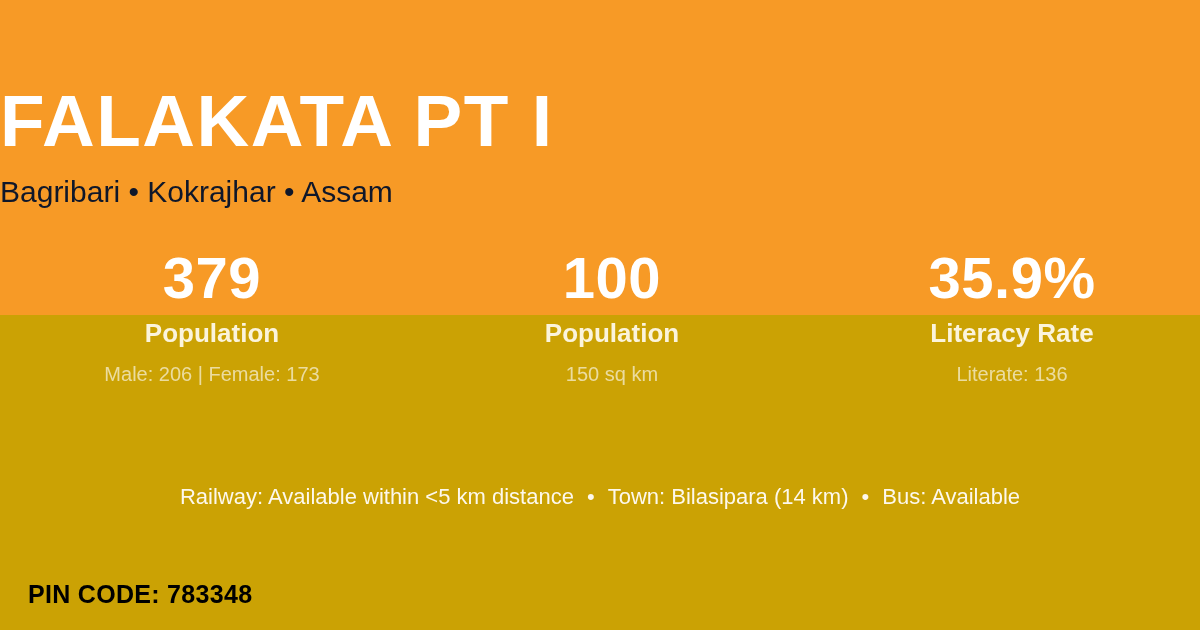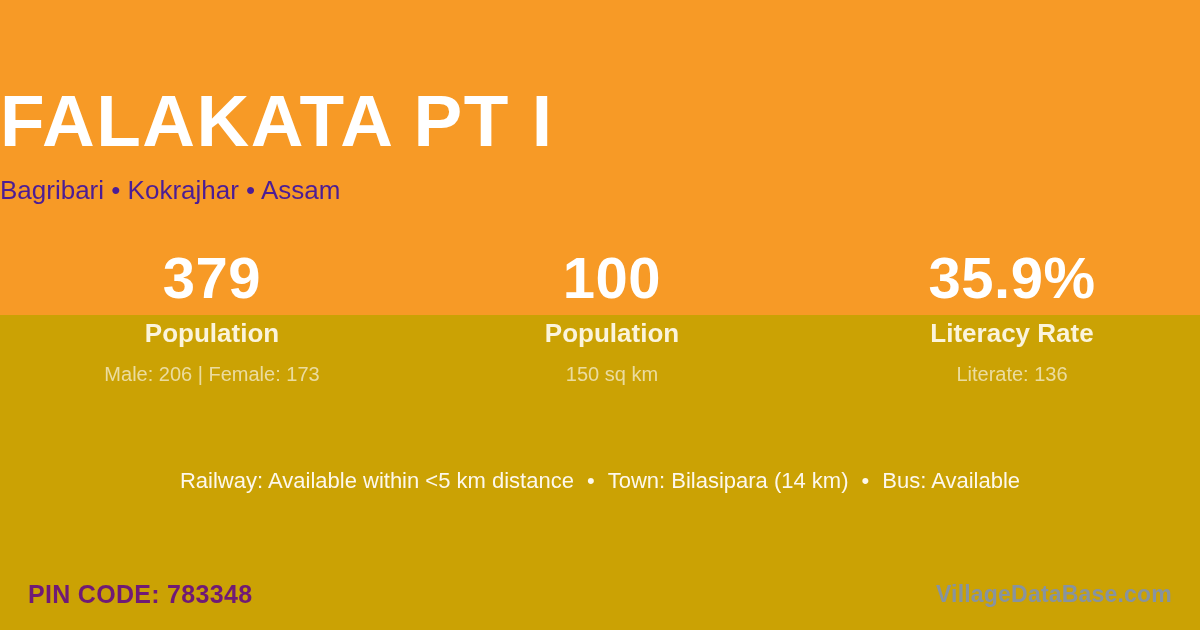--- a/index.html
+++ b/index.html
@@ -56,10 +56,10 @@
   .subtitle {
     margin: 0;
     padding-top: 20px;
-    font-size: 26px;
+    font-size: 30px;
     line-height: 1.0;
     font-weight: 400;
-    color: #4c1d95;
+    color: #0f172a;
     white-space: nowrap;
   }
 

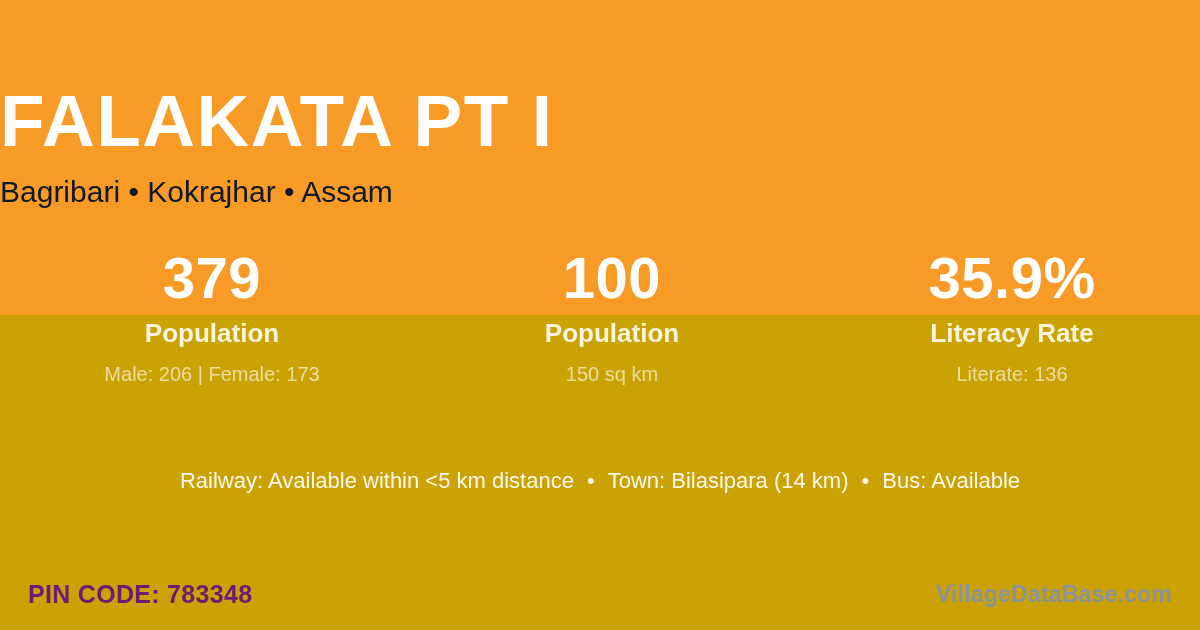--- a/index.html
+++ b/index.html
@@ -110,7 +110,7 @@
   .amenities {
     position: absolute;
     left: 0;
-    top: 470px;
+    top: 486px;
     width: 1200px;
     text-align: center;
     font-size: 22px;

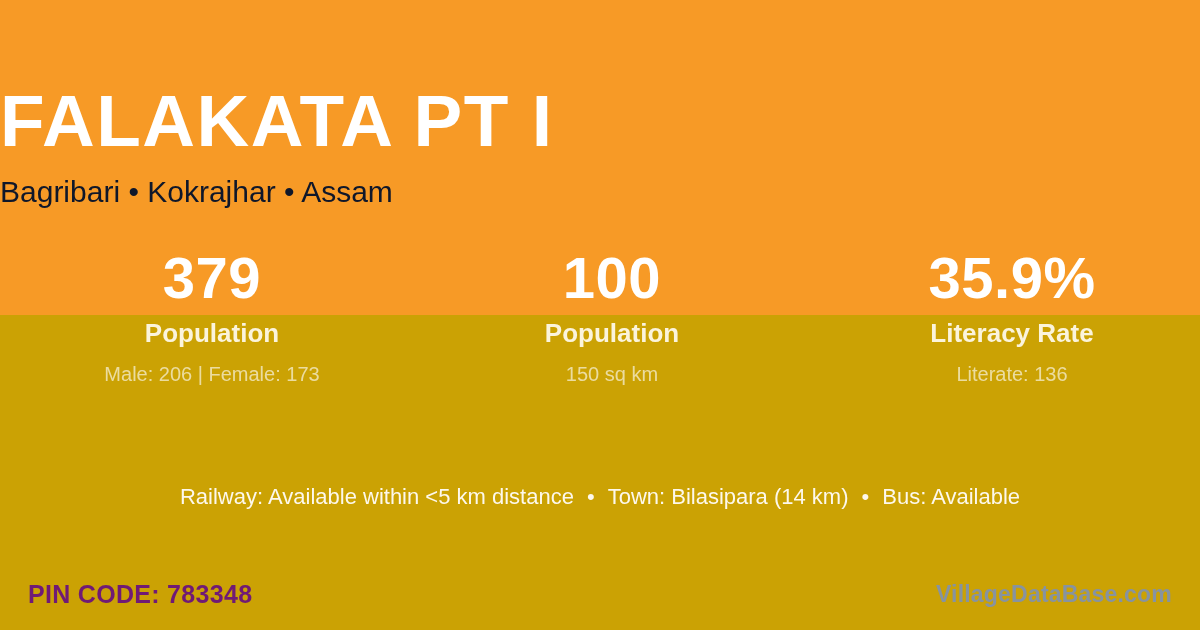--- a/index.html
+++ b/index.html
@@ -143,7 +143,7 @@
     font-size: 25px;
     line-height: 1.0;
     font-weight: 700;
-    color: #701a75;
+    color: #000000;
     letter-spacing: 0.3px;
   }
 

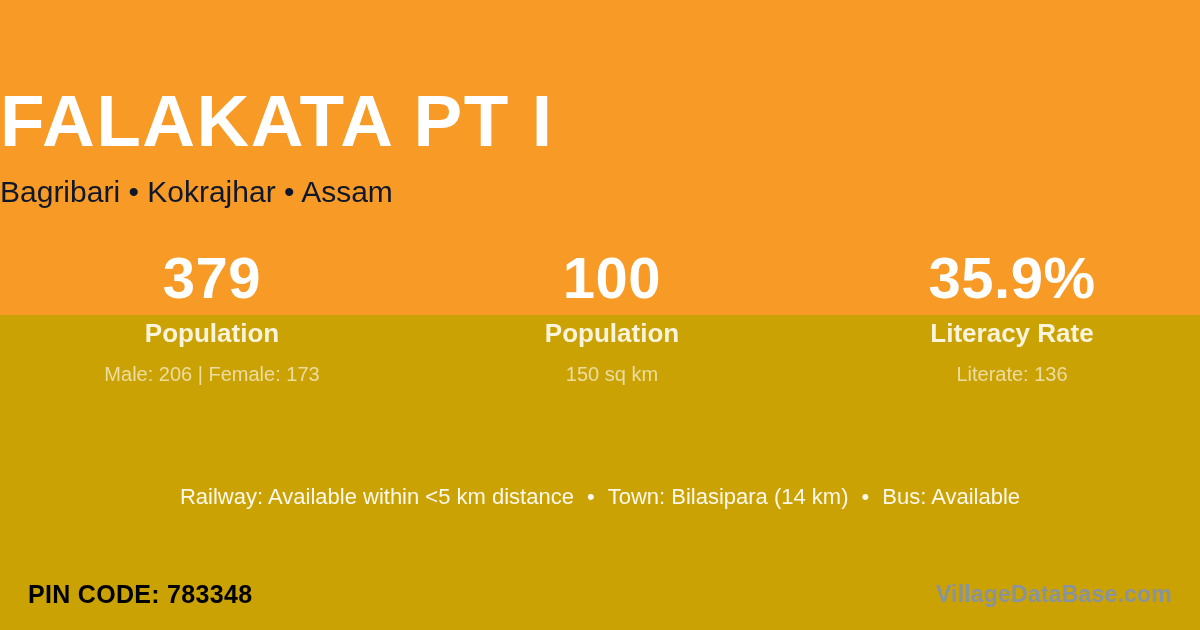--- a/index.html
+++ b/index.html
@@ -193,7 +193,6 @@
 
   <div class="footer">
     <div class="pincode">PIN CODE: 783348</div>
-    <div class="brand">VillageDataBase.com</div>
   </div>
 
 </div>

